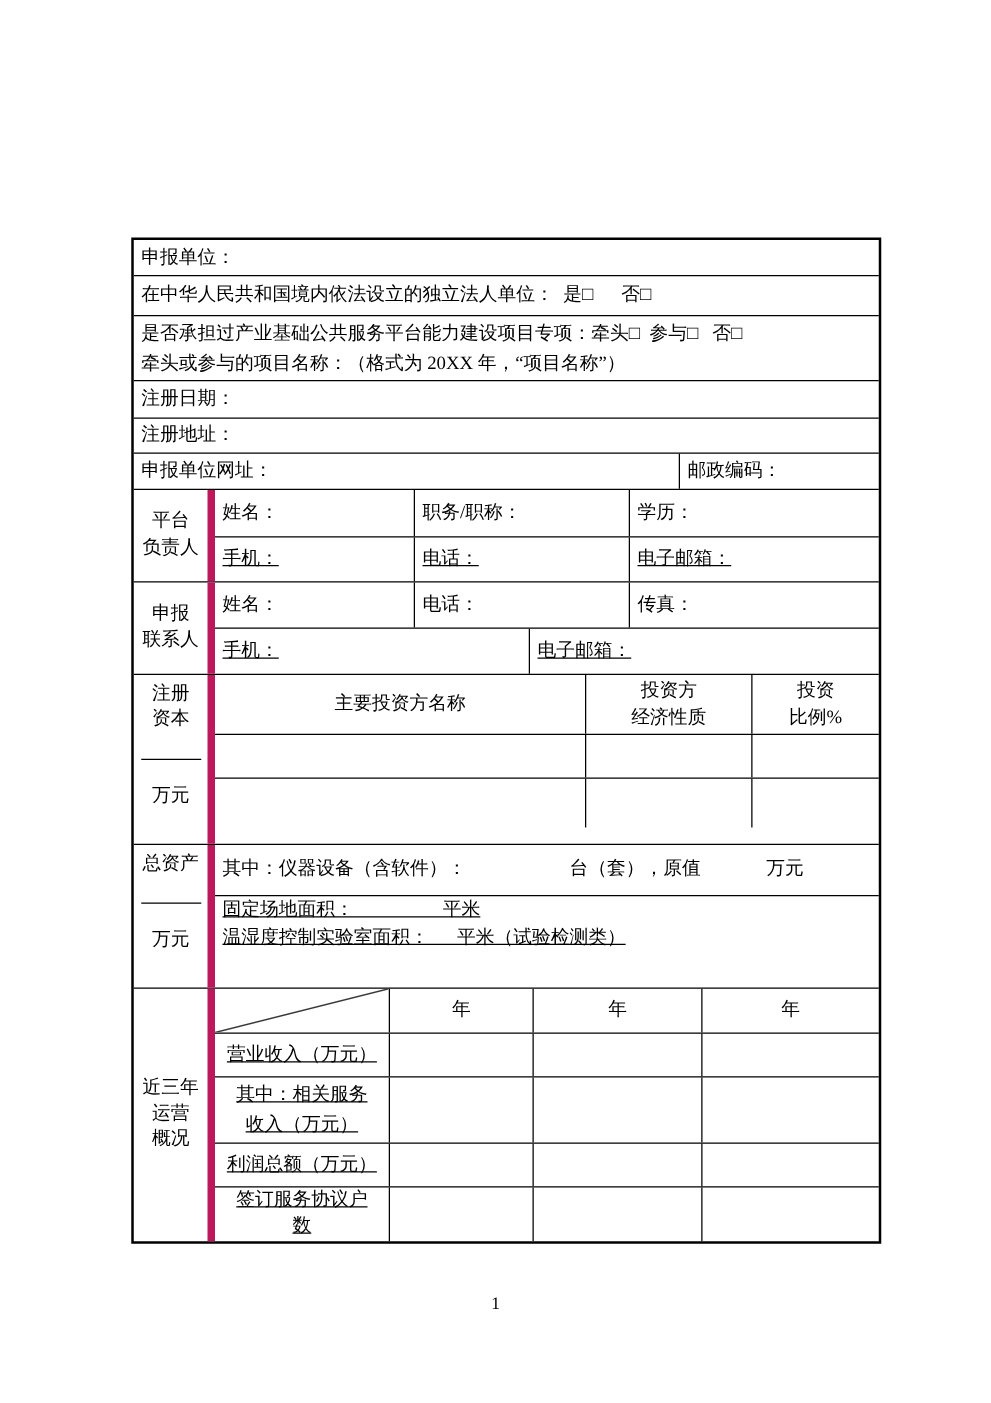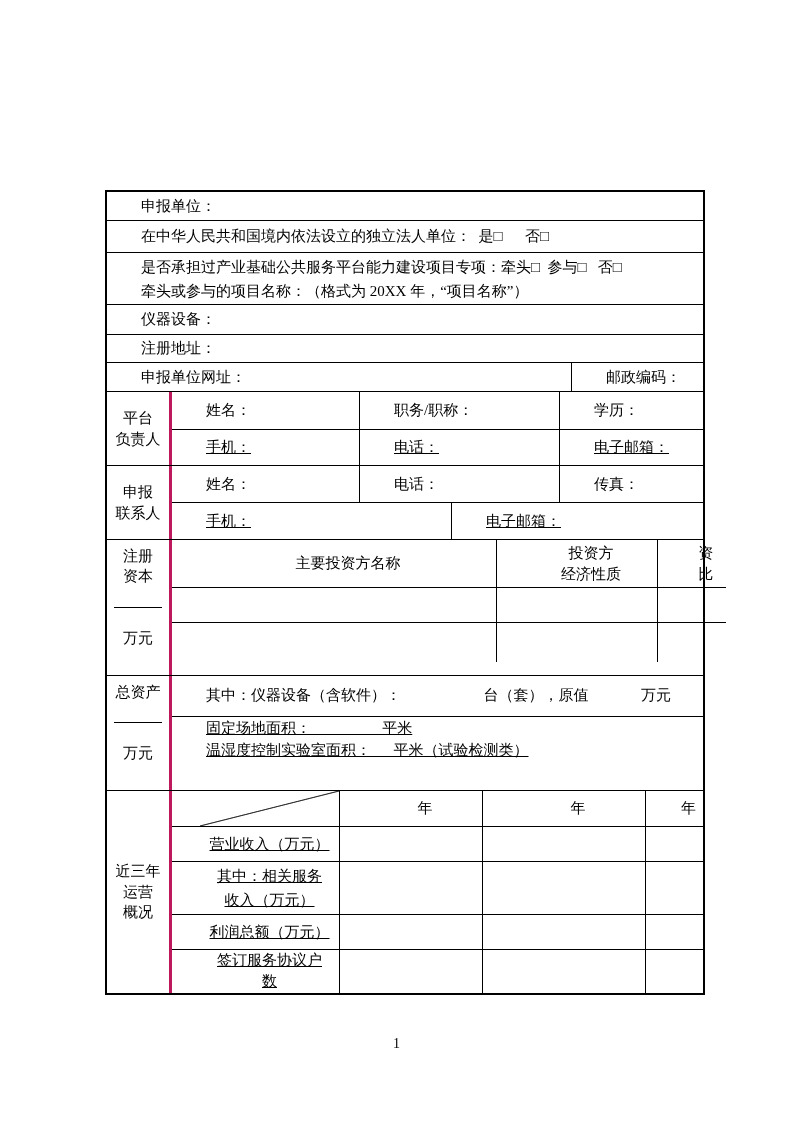--- a/index.html
+++ b/index.html
@@ -22,7 +22,7 @@
   .trow + .trow, .tgroup + .trow, .trow + .tgroup, .tgroup + .tgroup { border-top:1px solid #000; }
   .c {
     display:flex; align-items:center; padding:1px 6px;
-    border-right:1px solid #000; white-space:pre-wrap; overflow:hidden;margin-left:28px;
+    border-right:1px solid #000; white-space:pre-wrap; overflow:hidden;
   }
   .c:last-child { border-right:none; }
   .grow { flex:1 1 auto; }

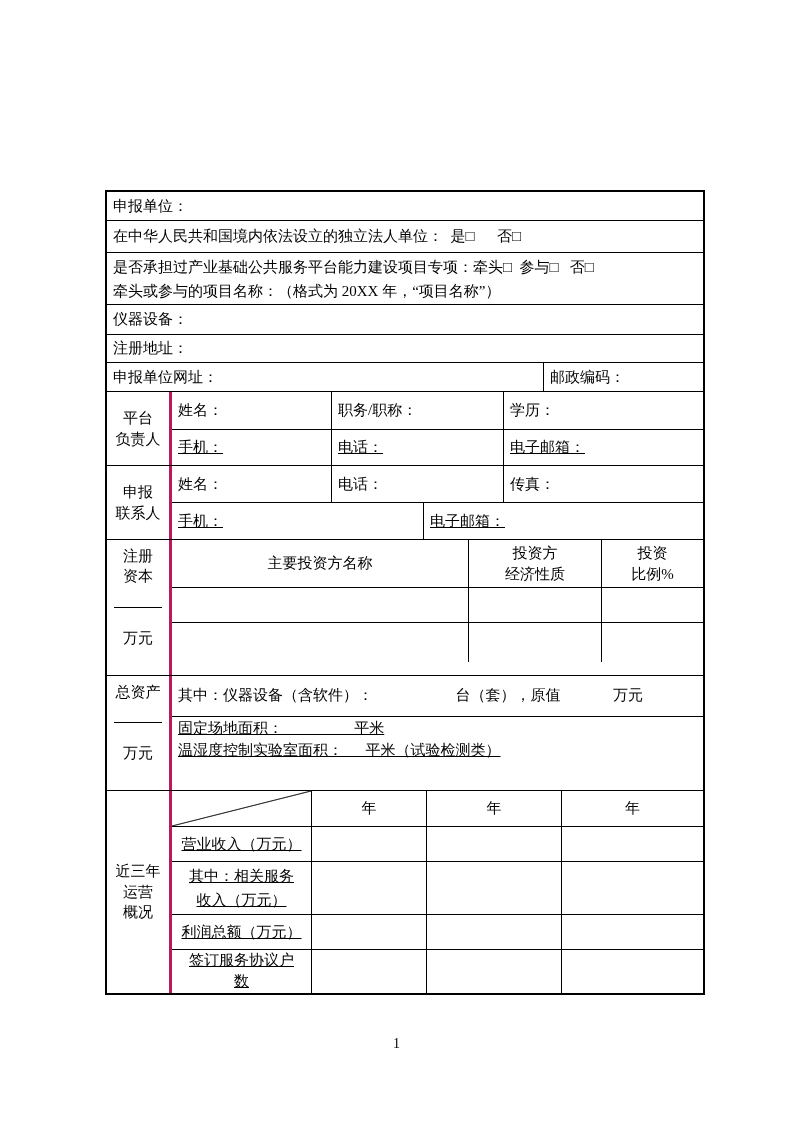--- a/index.html
+++ b/index.html
@@ -83,7 +83,7 @@
     </div>
 
     <div class="trow h30">
-      <div class="c w172">仪器设备：</div>
+      <div class="c w172">注册日期：</div>
     </div>
 
     <div class="trow h28">

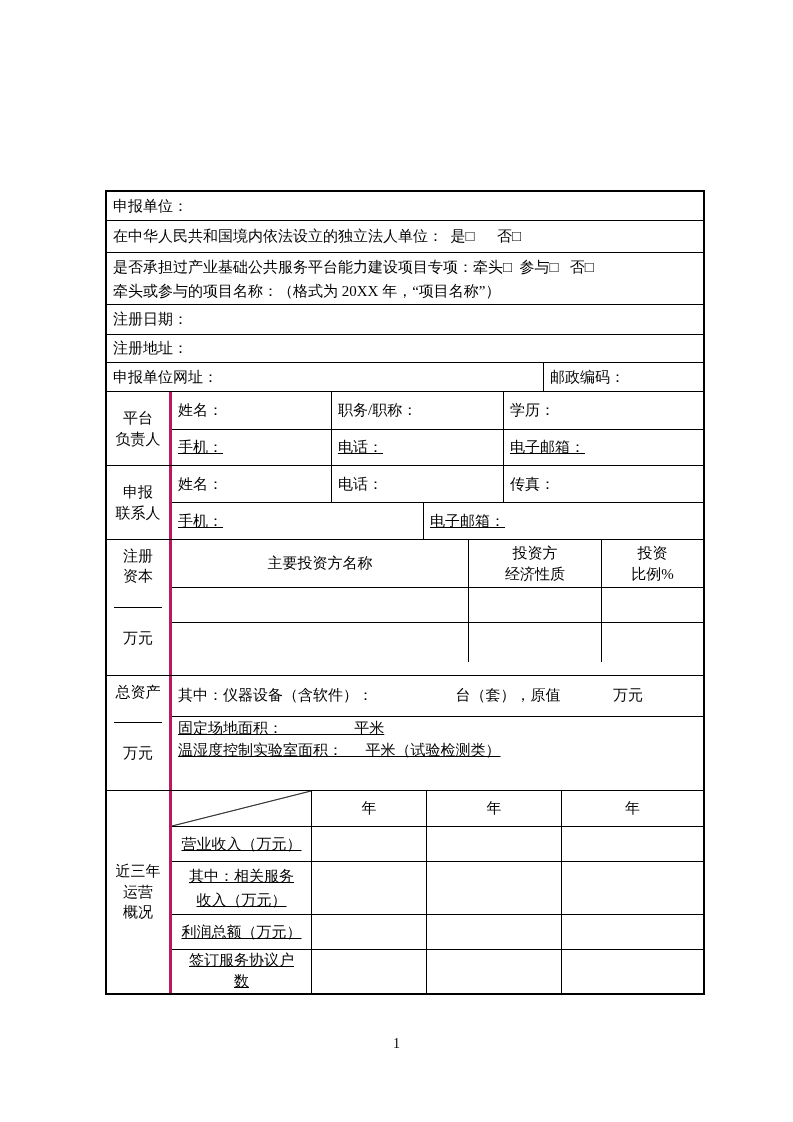--- a/index.html
+++ b/index.html
@@ -28,9 +28,9 @@
   .grow { flex:1 1 auto; }
   .tgroup { display:flex; }
   .glabel {
-    width:65px; flex:0 0 65px; border-right:3px solid #be185d;
+    width:65px; flex:0 0 65px; border-right:6px solid #be185d;
     display:flex; flex-direction:column; align-items:center; justify-content:center;
-    text-align:center; white-space:pre-line; padding:6px 2px;
+    text-align:center; white-space:pre-line; padding:6px 2px;font-family:Liberation Mono, monospace;
   }
   .glabel.split { justify-content:space-between; }
   .gbody { flex:1 1 auto; display:flex; flex-direction:column; }

